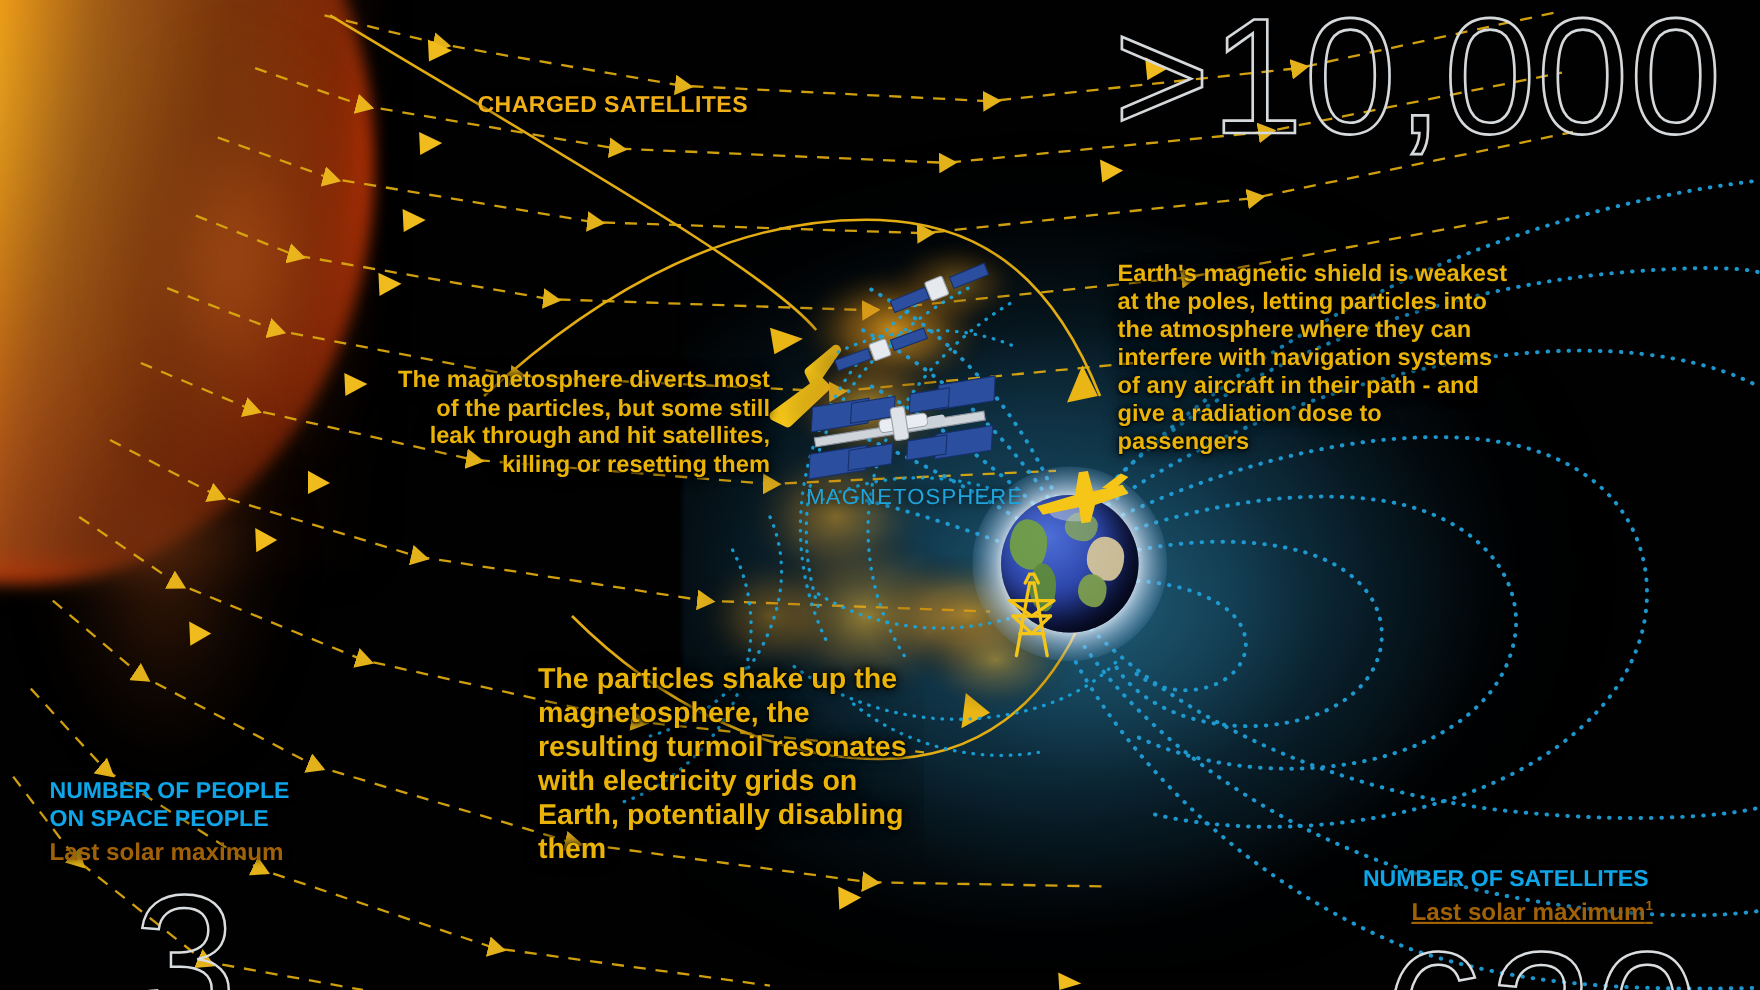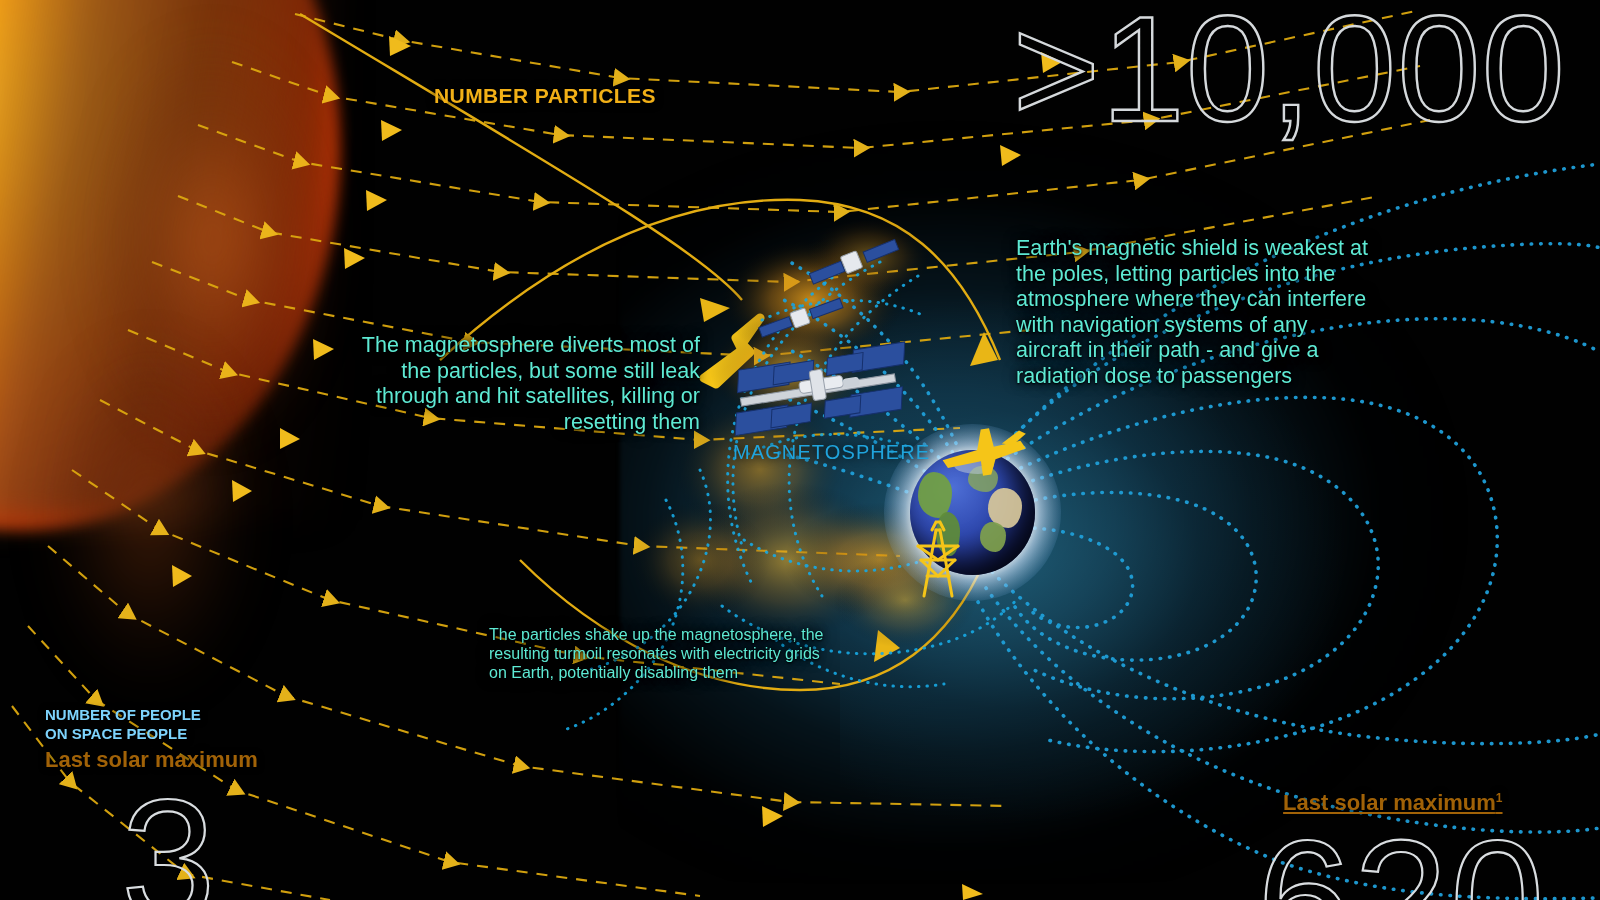--- a/index.html
+++ b/index.html
@@ -311,7 +311,7 @@
     </g>
   </svg>
 
-  <div class="tx" id="label-charged">NUMBER PARTICLES</div>
+  <div class="tx" id="label-charged">CHARGED SATELLITES</div>
 
   <div class="tx" id="label-magnetosphere">MAGNETOSPHERE</div>
 

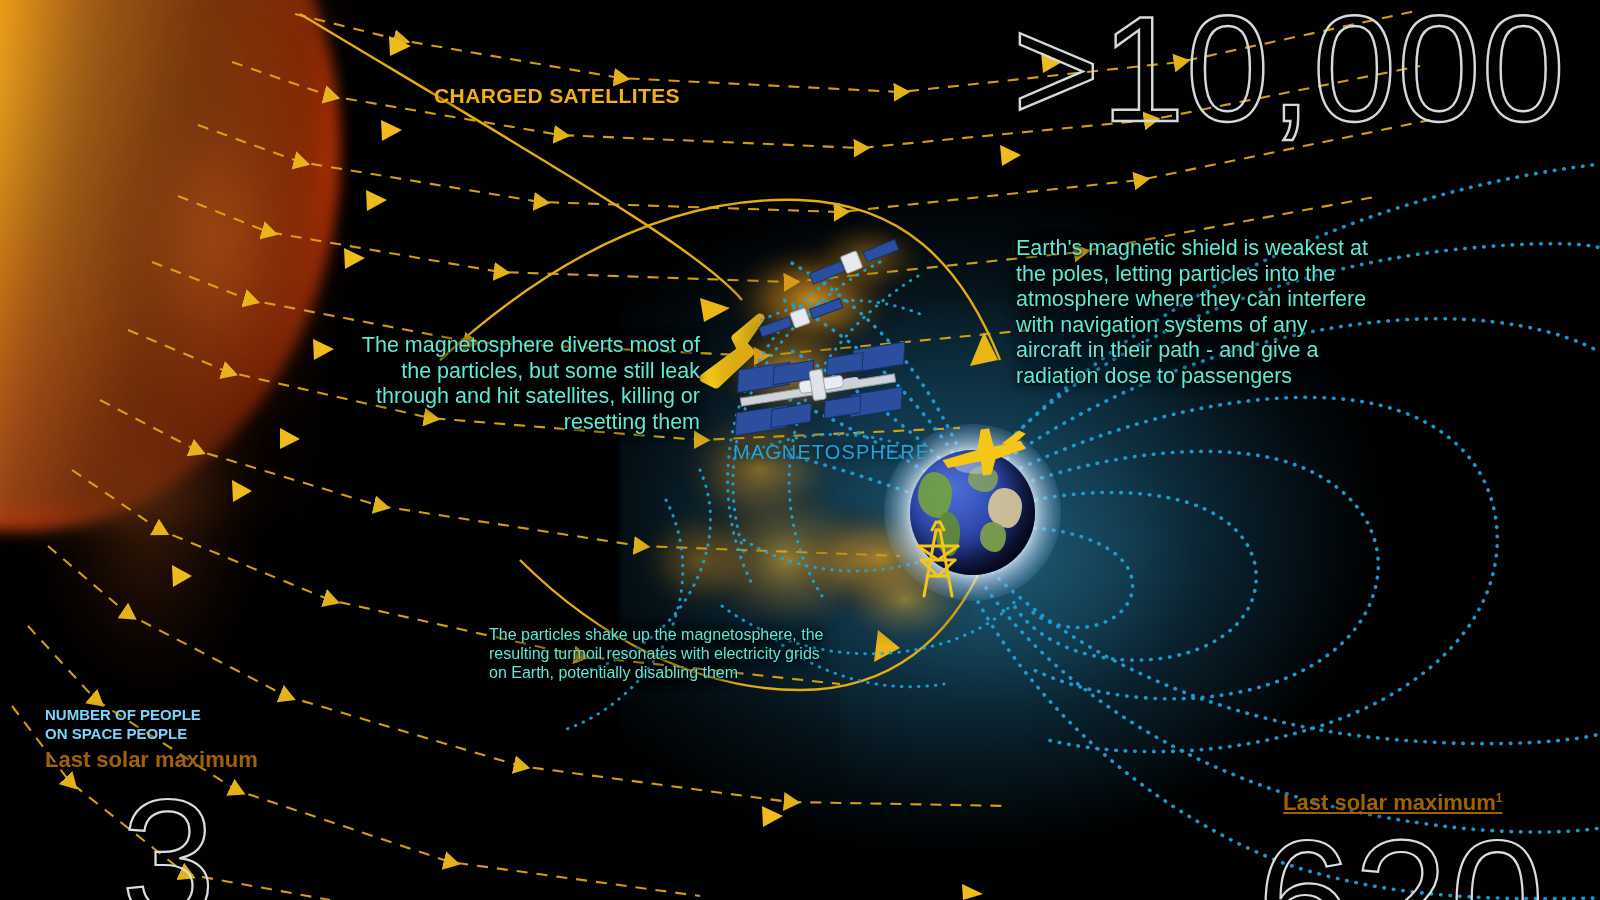--- a/index.html
+++ b/index.html
@@ -57,7 +57,7 @@
   .layer{position:absolute;inset:0;width:1600px;height:900px;}
 
   
-  .tx{position:absolute;color:#5eead4;font-weight:normal;line-height:1.19;
+  .tx{position:absolute;color:#eab308;font-weight:bold;line-height:1.19;
       text-shadow:0 0 7px rgba(0,0,0,.95),0 0 14px rgba(0,0,0,.85),0 1px 2px #000;}
 
   #label-charged{

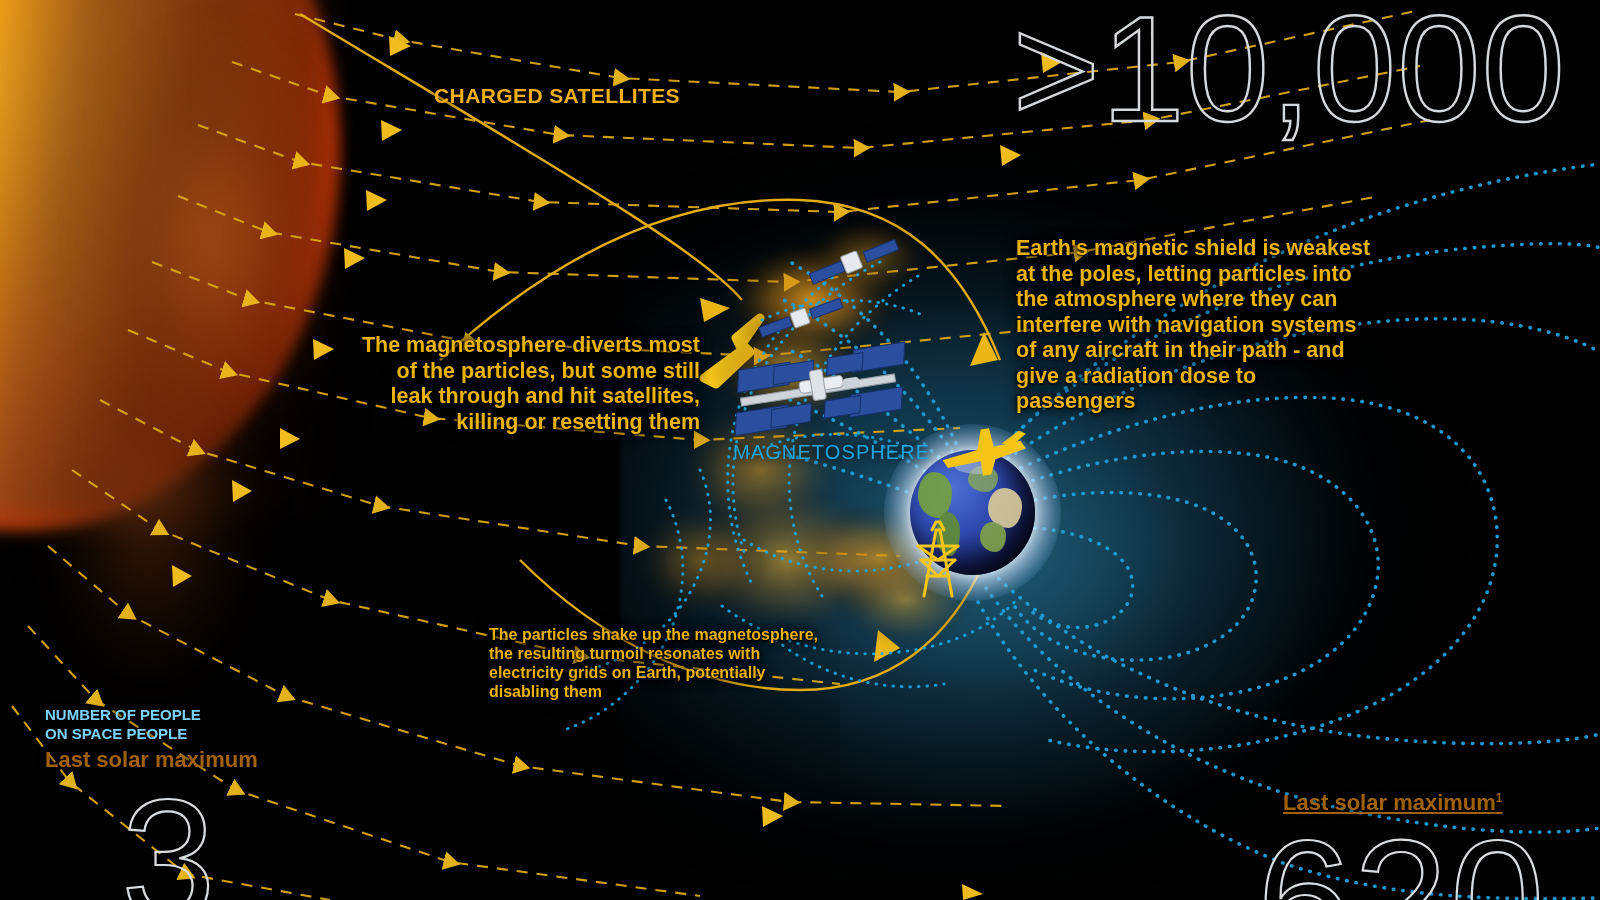--- a/index.html
+++ b/index.html
@@ -71,7 +71,7 @@
 
   #note-divert{left:360px;top:317px;width:340px;text-align:right;font-size:21.5px;margin-top:16px;}
   #note-poles{left:1016px;top:236px;width:360px;text-align:left;font-size:21.5px;}
-  #note-shake{left:489px;top:625px;width:350px;text-align:left;font-size:16px;}
+  #note-shake{left:489px;top:601px;width:350px;text-align:left;font-size:26px;}
 
   
   .stat{position:absolute;}

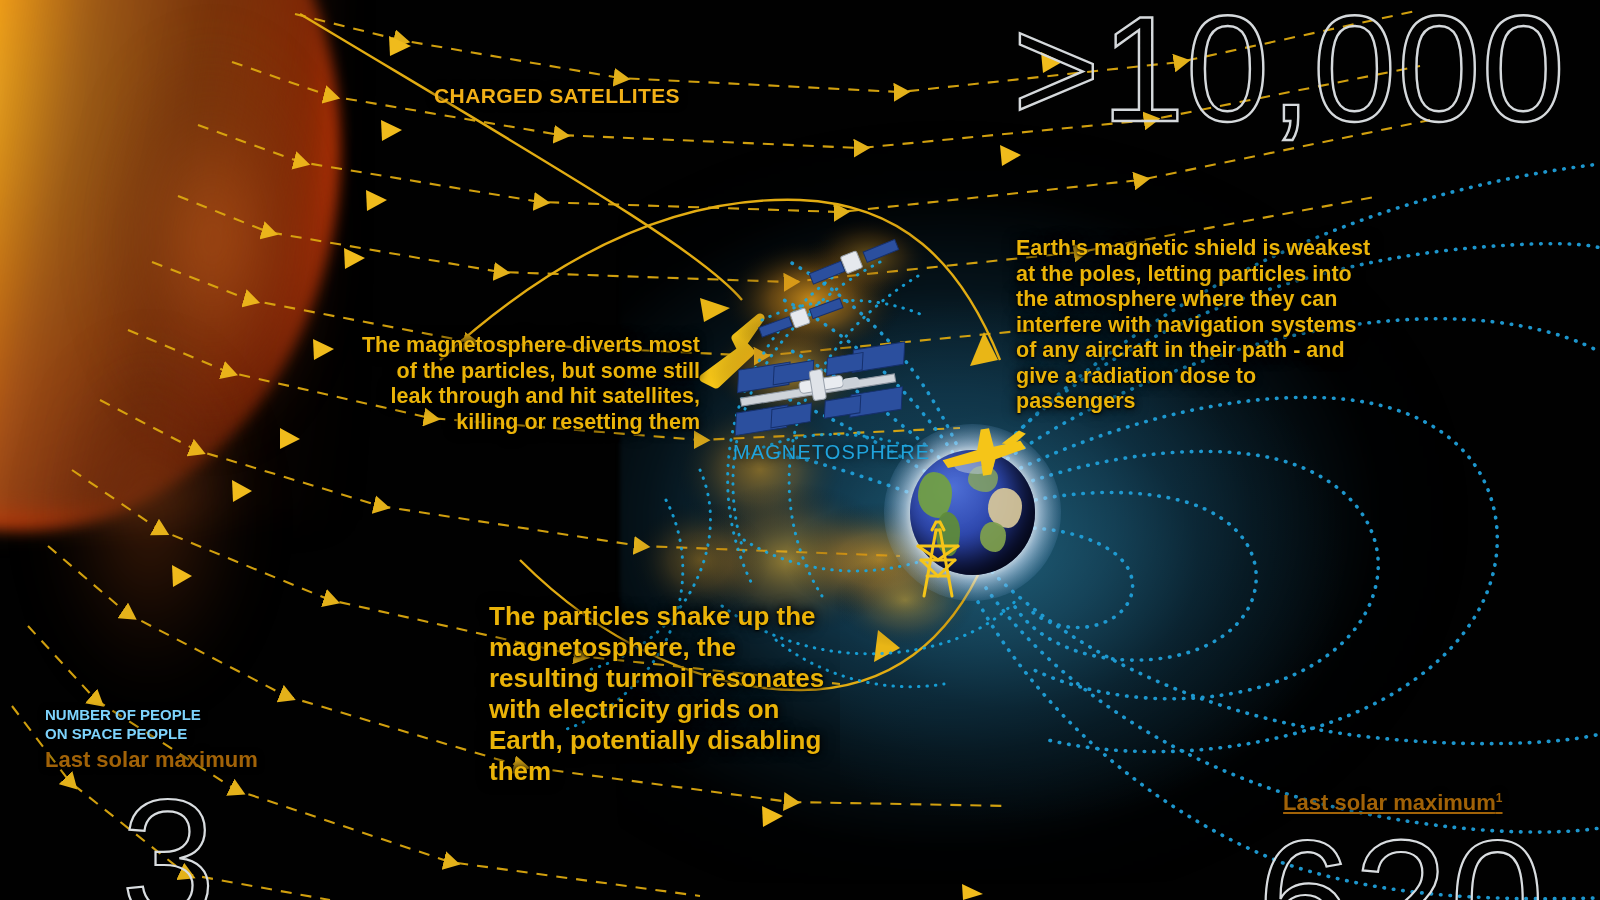--- a/index.html
+++ b/index.html
@@ -75,7 +75,7 @@
 
   
   .stat{position:absolute;}
-  .stat .kicker{color:#7dd3fc;font-size:15px;font-weight:bold;line-height:1.24;
+  .stat .kicker{color:#0ea5e9;font-size:21px;font-weight:bold;line-height:1.24;
      text-shadow:0 0 7px rgba(0,0,0,.9);}
   .stat .sub{color:#a16207;font-size:22px;font-weight:bold;margin-top:4px;
      text-shadow:0 0 7px rgba(0,0,0,.9);}

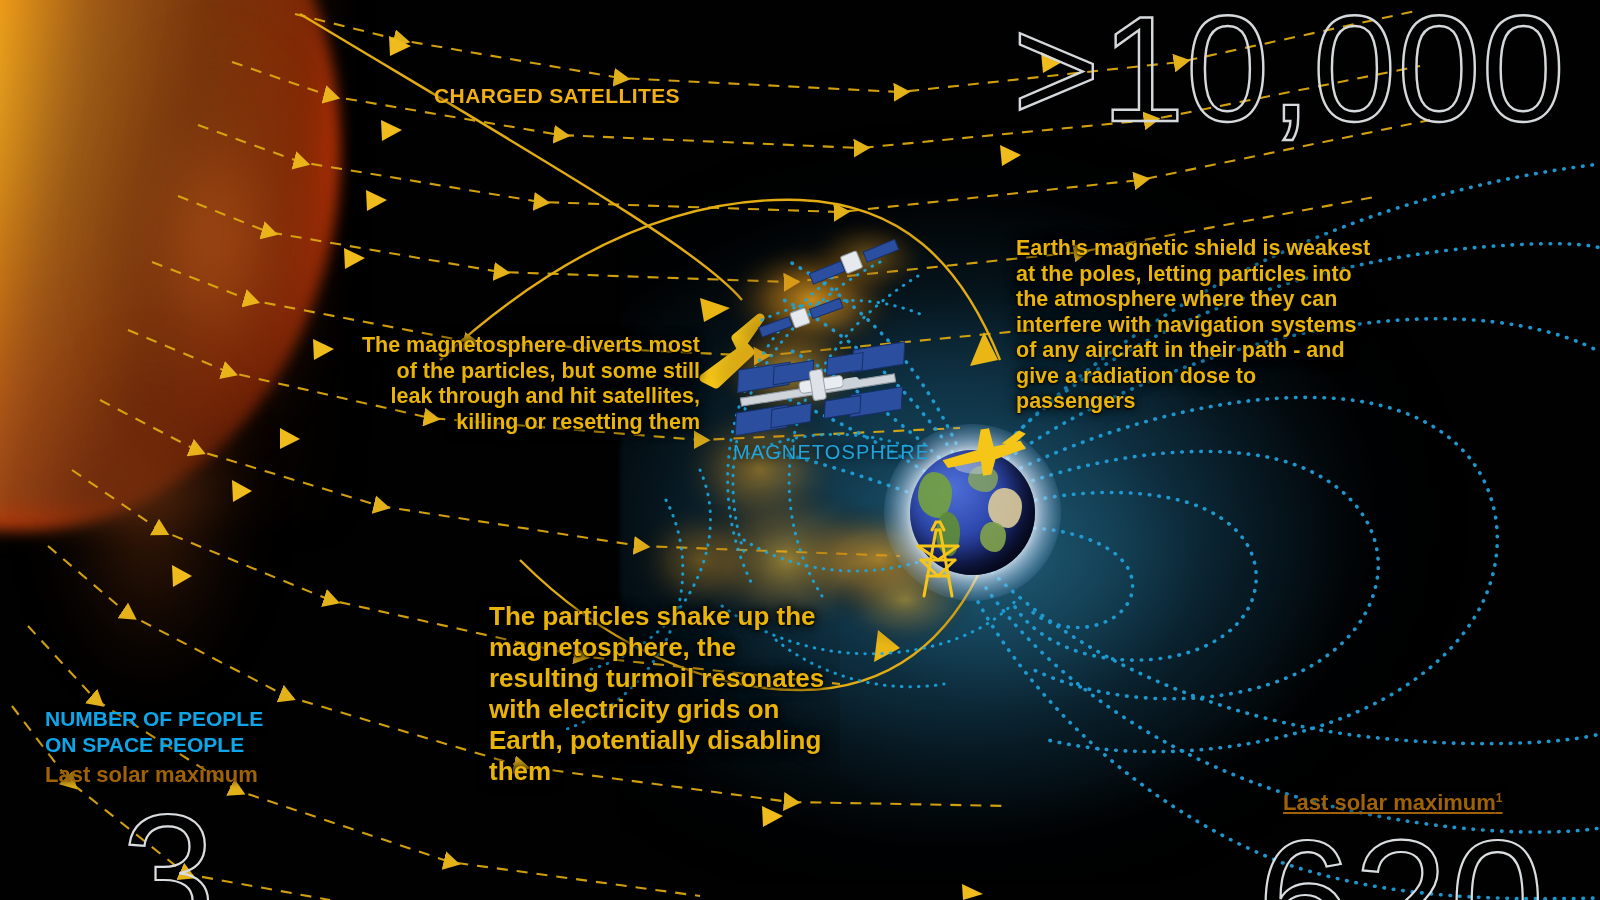--- a/index.html
+++ b/index.html
@@ -331,6 +331,7 @@
   </div>
 
   <div class="stat" id="stat-satellites">
+    <div class="kicker">NUMBER OF SATELLITES</div>
     <div class="sub"><span>Last solar maximum</span><sup>1</sup></div>
     <div class="hollow">620</div>
   </div>

